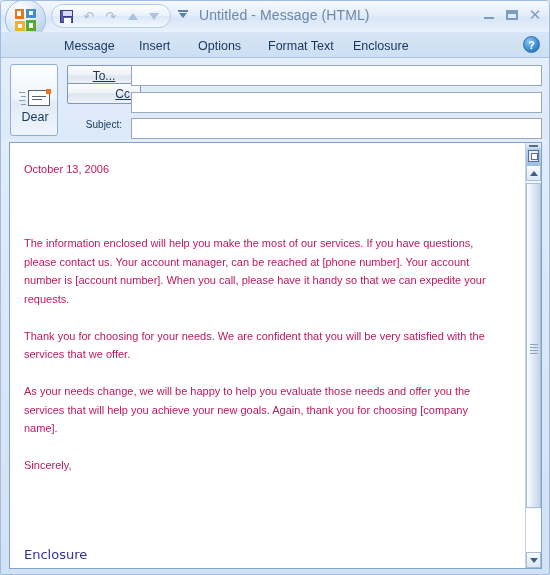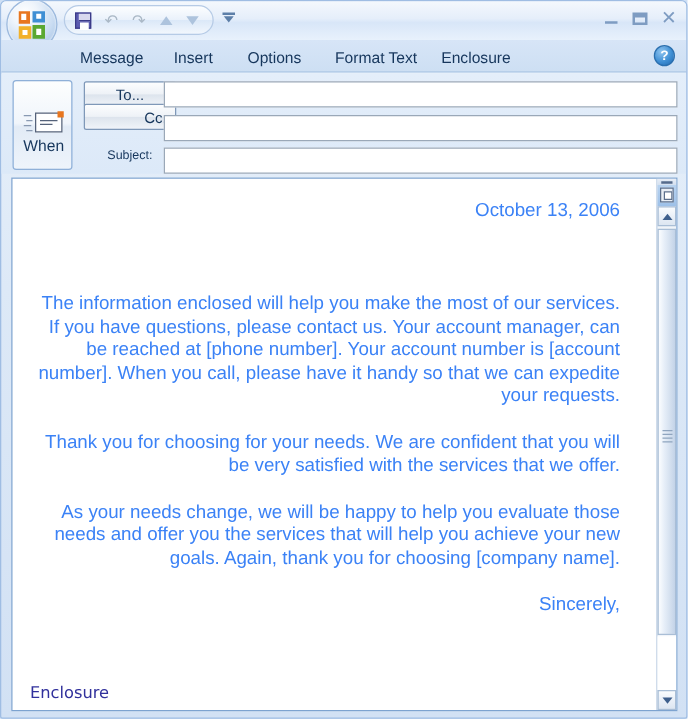--- a/index.html
+++ b/index.html
@@ -434,6 +434,7 @@
       <div class="bar"></div>
     </div>
 
+    <div id="title-text">Untitled - Message (HTML)</div>
 
     <div class="wbtn" id="win-min">
       <div class="mglyph"></div>

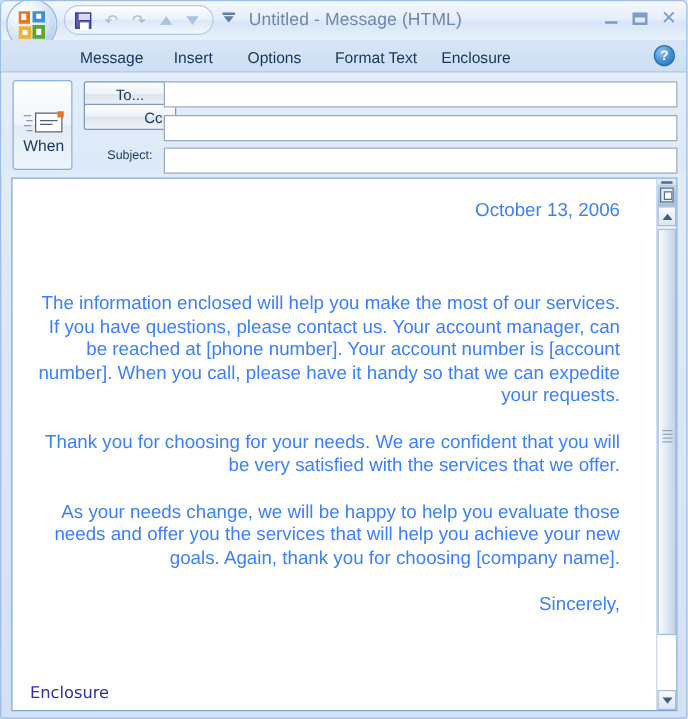--- a/index.html
+++ b/index.html
@@ -263,6 +263,7 @@
     color: #16365c;
     text-align: center;
     line-height: 20px;
+    text-decoration: underline;
   }
   #to-btn { top: 6px; }
   #cc-btn { top: 24px; text-align: right; }

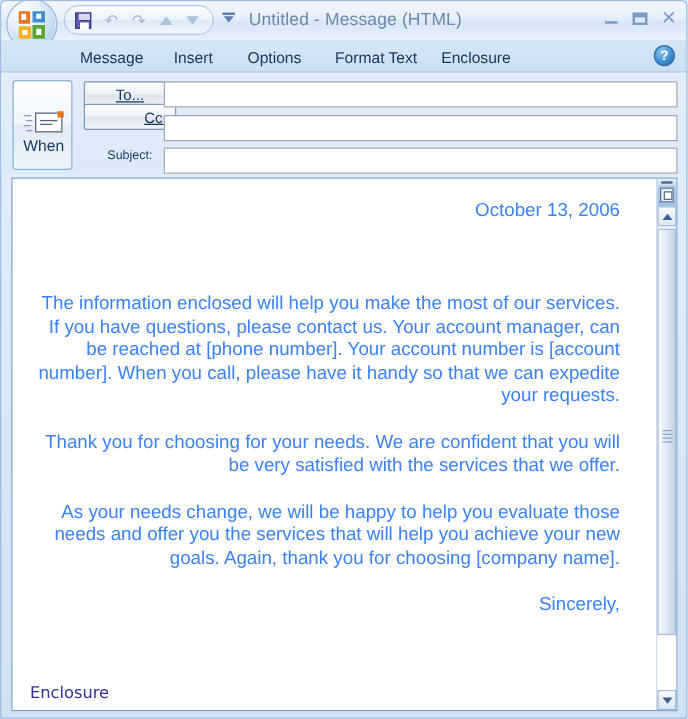--- a/index.html
+++ b/index.html
@@ -470,7 +470,7 @@
         <div class="speed-line" style="left:0px;top:11px;width:6px;"></div>
         <div class="speed-line" style="left:2px;top:15px;width:5px;"></div>
       </div>
-      <div id="send-label">When</div>
+      <div id="send-label">Dear</div>
     </div>
 
     <div class="addr-btn" id="to-btn">To...</div>

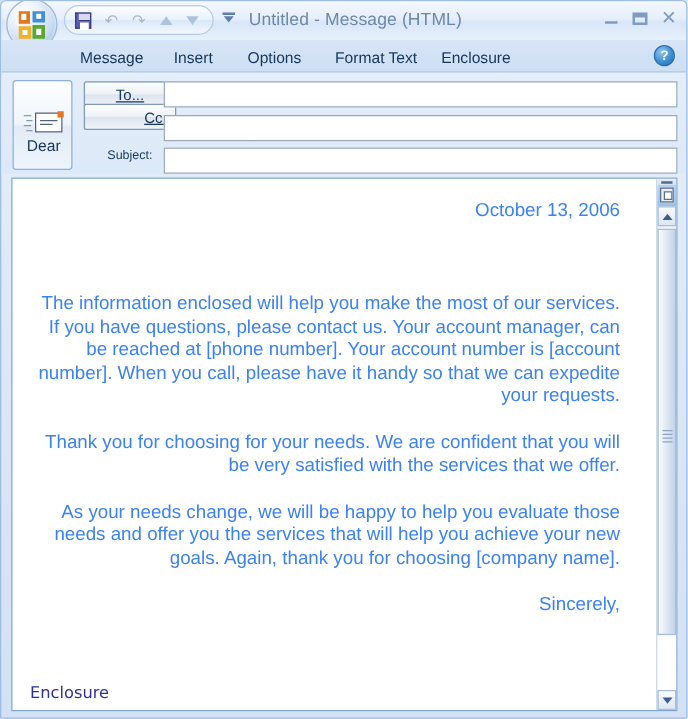--- a/index.html
+++ b/index.html
@@ -306,10 +306,9 @@
     left: 0; top: 0;
     width: 500px; height: 100%;
     padding: 17px 14px 0 14px;
-    font-size: 15px;
+    font-size: 11px;
     line-height: 18.5px;
-    color: #3b82f6;
-    text-align: right;
+    color: #be185d;
   }
   #bodytext p {
     margin: 0 0 18.5px 0;

